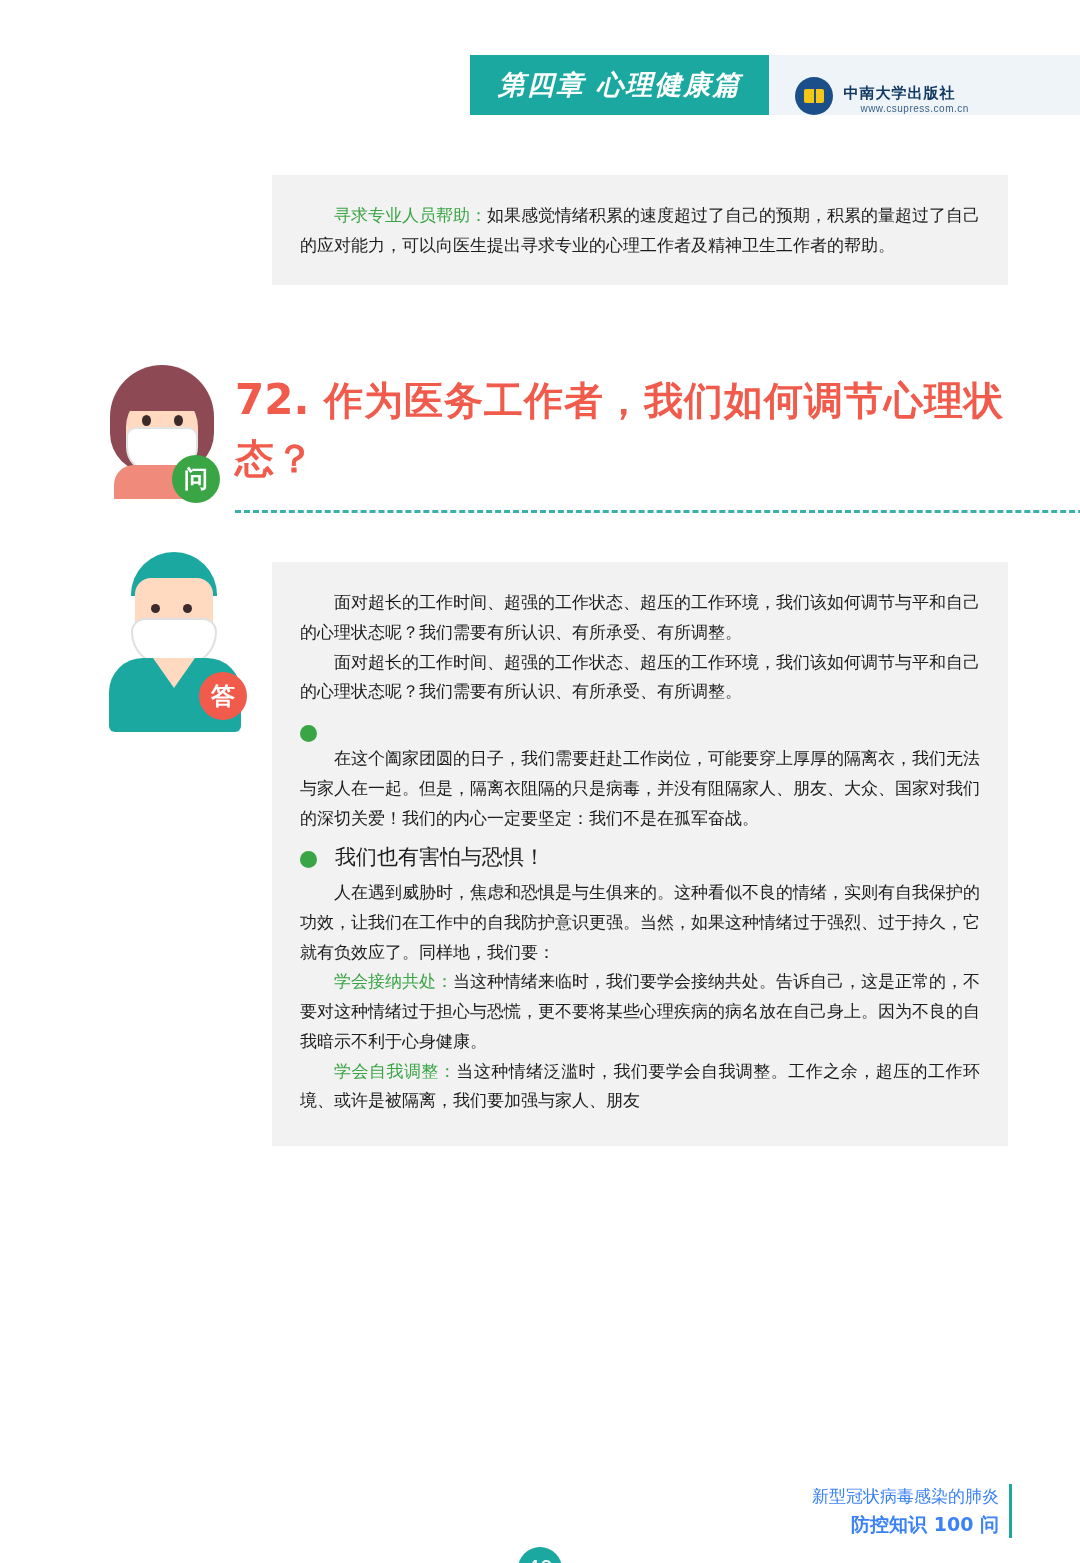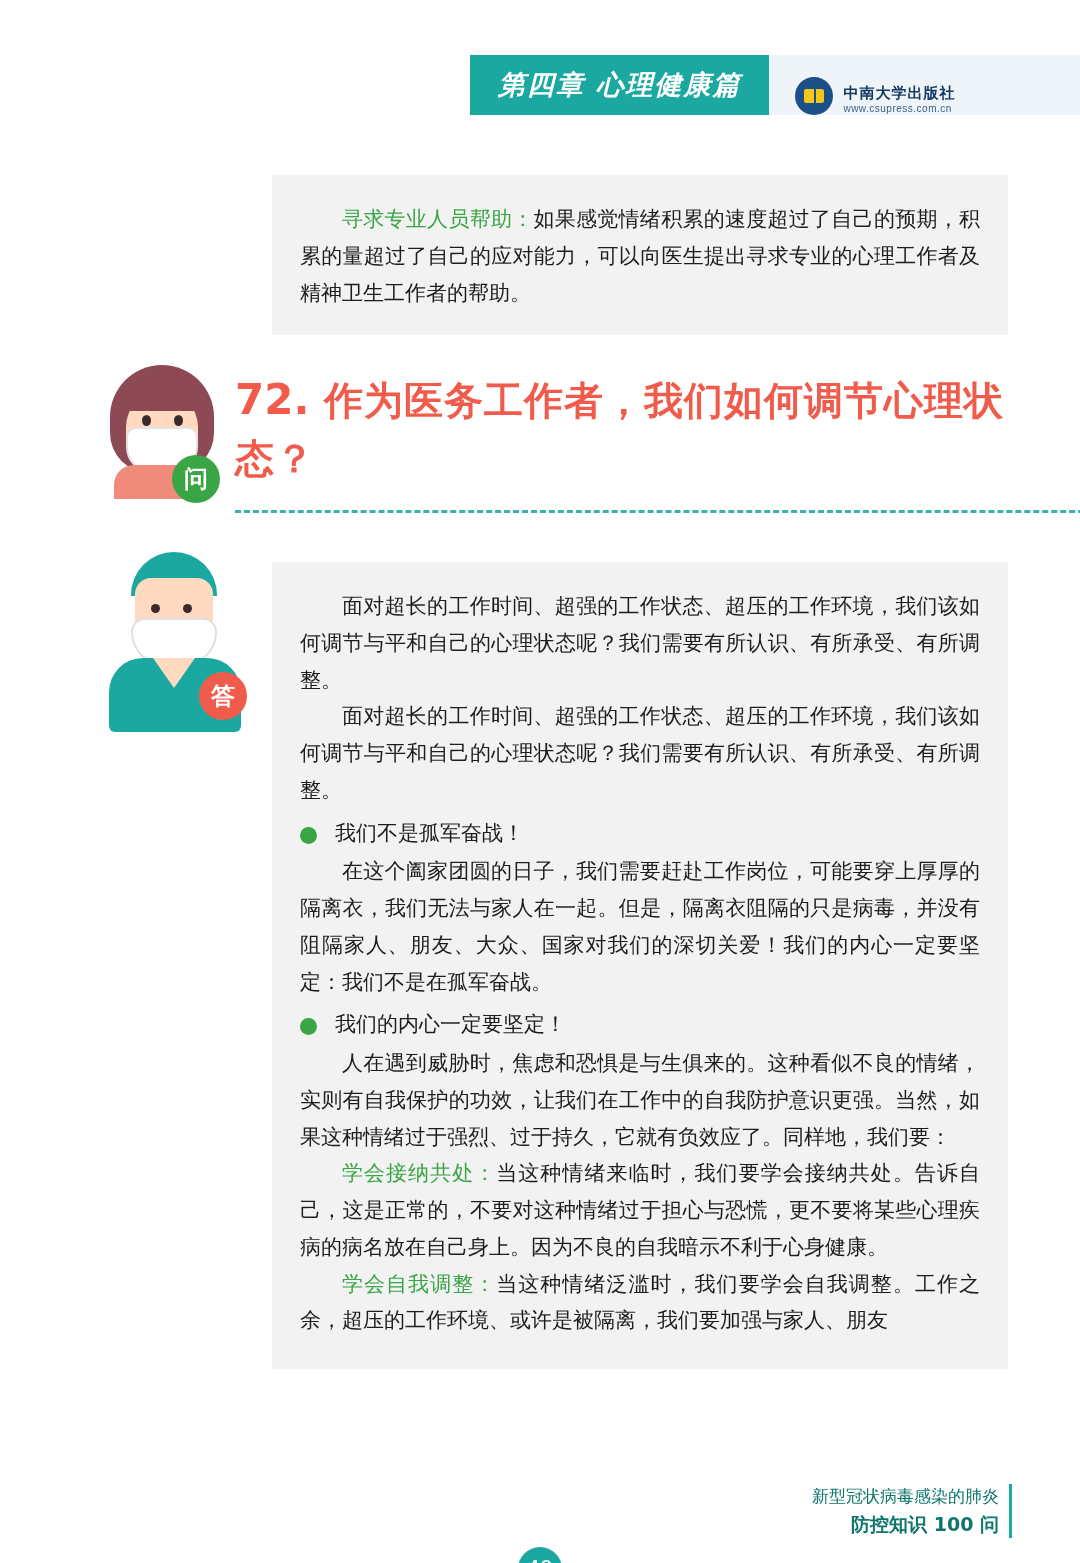--- a/index.html
+++ b/index.html
@@ -86,6 +86,7 @@
     font-size: 10px;
     color: #3a5f86;
     letter-spacing: 0.5px;
+    margin-left: 17px;
   }
 
   

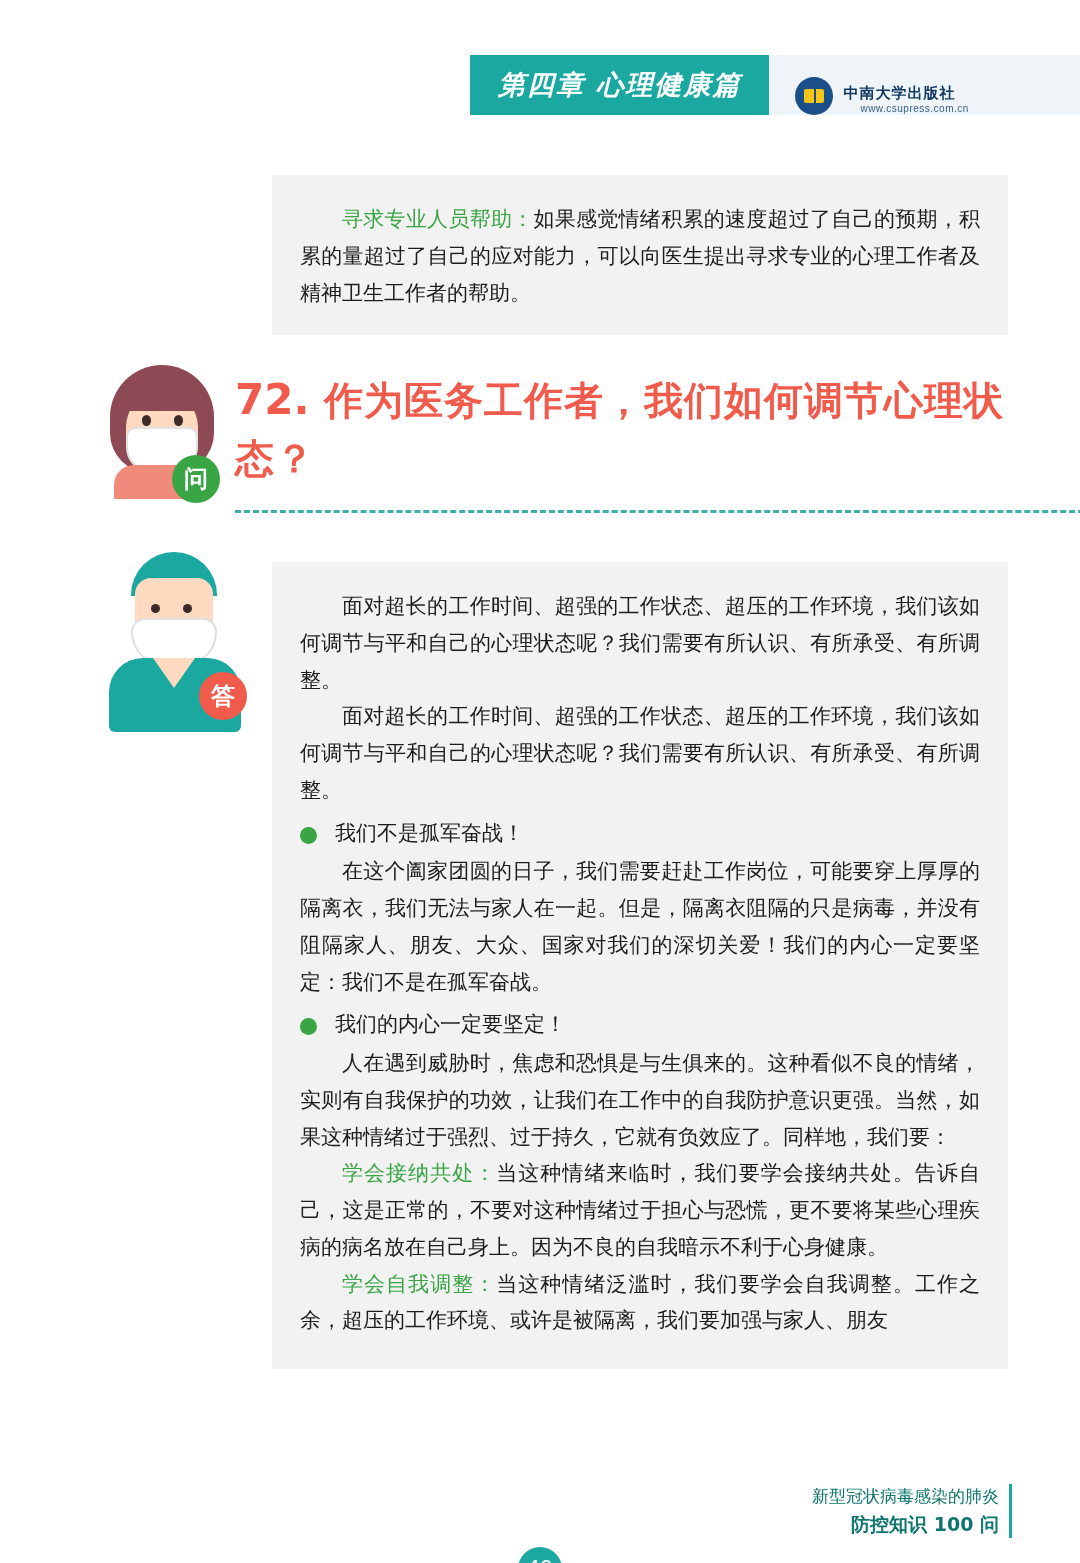--- a/index.html
+++ b/index.html
@@ -100,7 +100,7 @@
     box-sizing: border-box;
   }
   .para {
-    font-size: 21px;
+    font-size: 17px;
     line-height: 1.75;
     color: #1d1d1d;
     text-align: justify;

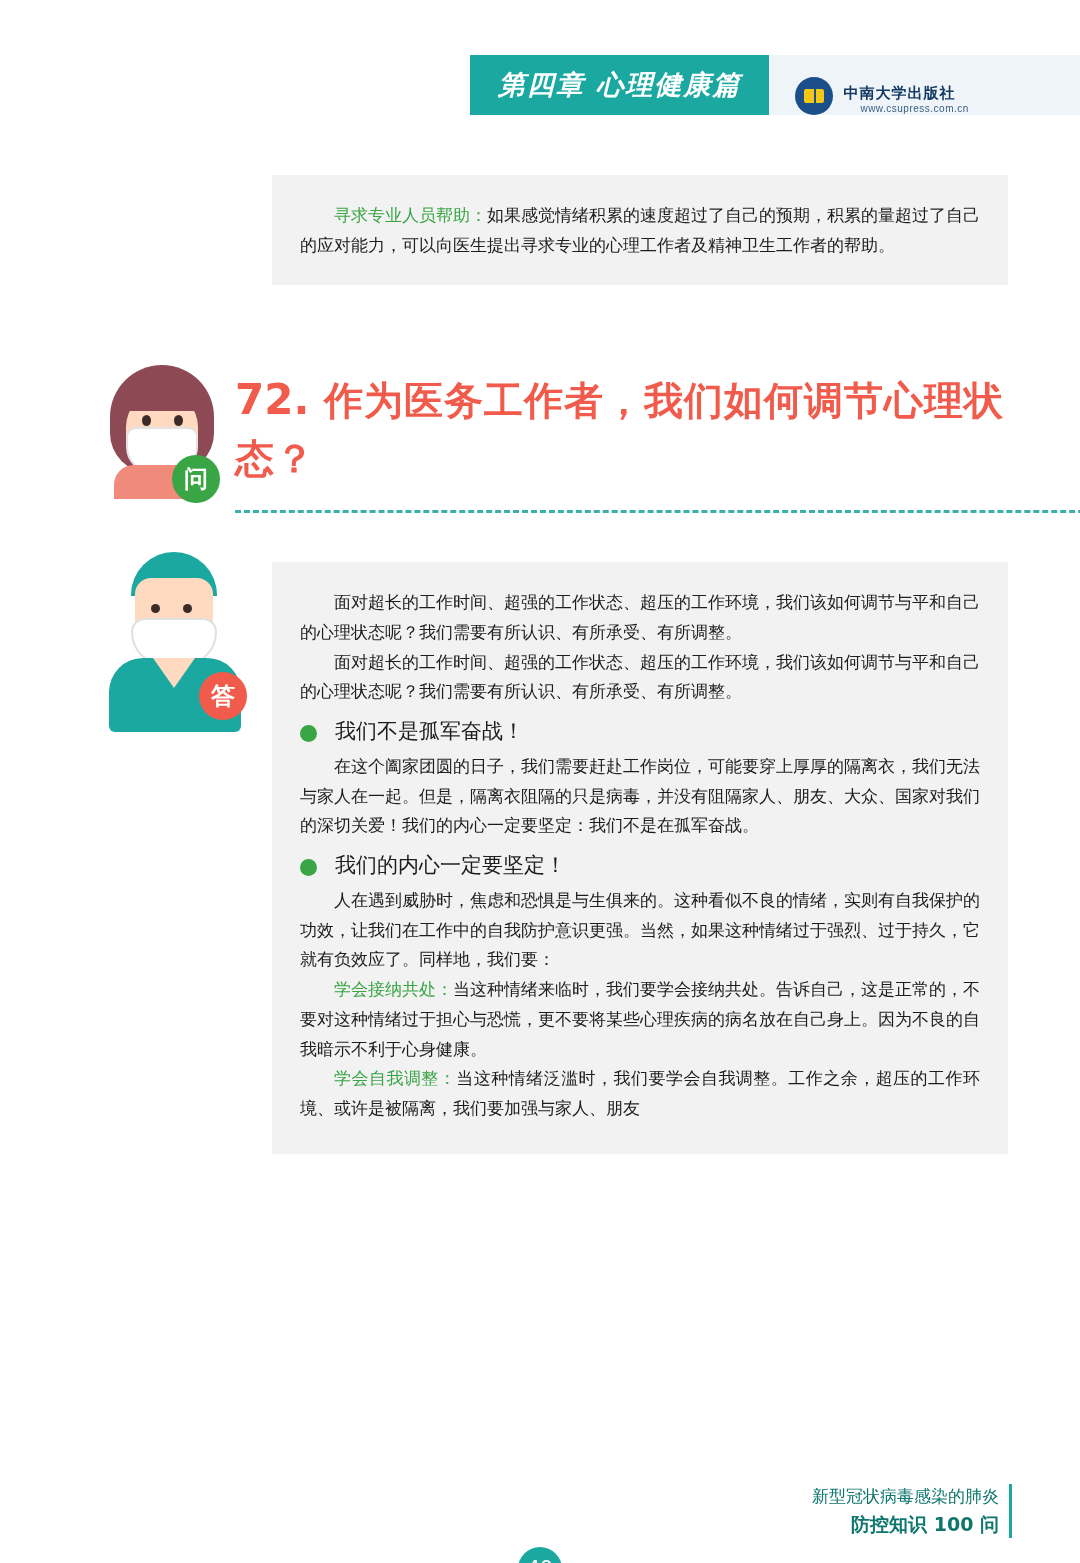--- a/index.html
+++ b/index.html
@@ -394,7 +394,6 @@
 
   <div class="bullet-line">
     <span class="bullet-dot"></span>
-    <span class="bullet-text">我们不是孤军奋战！</span>
   </div>
   <p class="para">在这个阖家团圆的日子，我们需要赶赴工作岗位，可能要穿上厚厚的隔离衣，我们无法与家人在一起。但是，隔离衣阻隔的只是病毒，并没有阻隔家人、朋友、大众、国家对我们的深切关爱！我们的内心一定要坚定：我们不是在孤军奋战。</p>
 

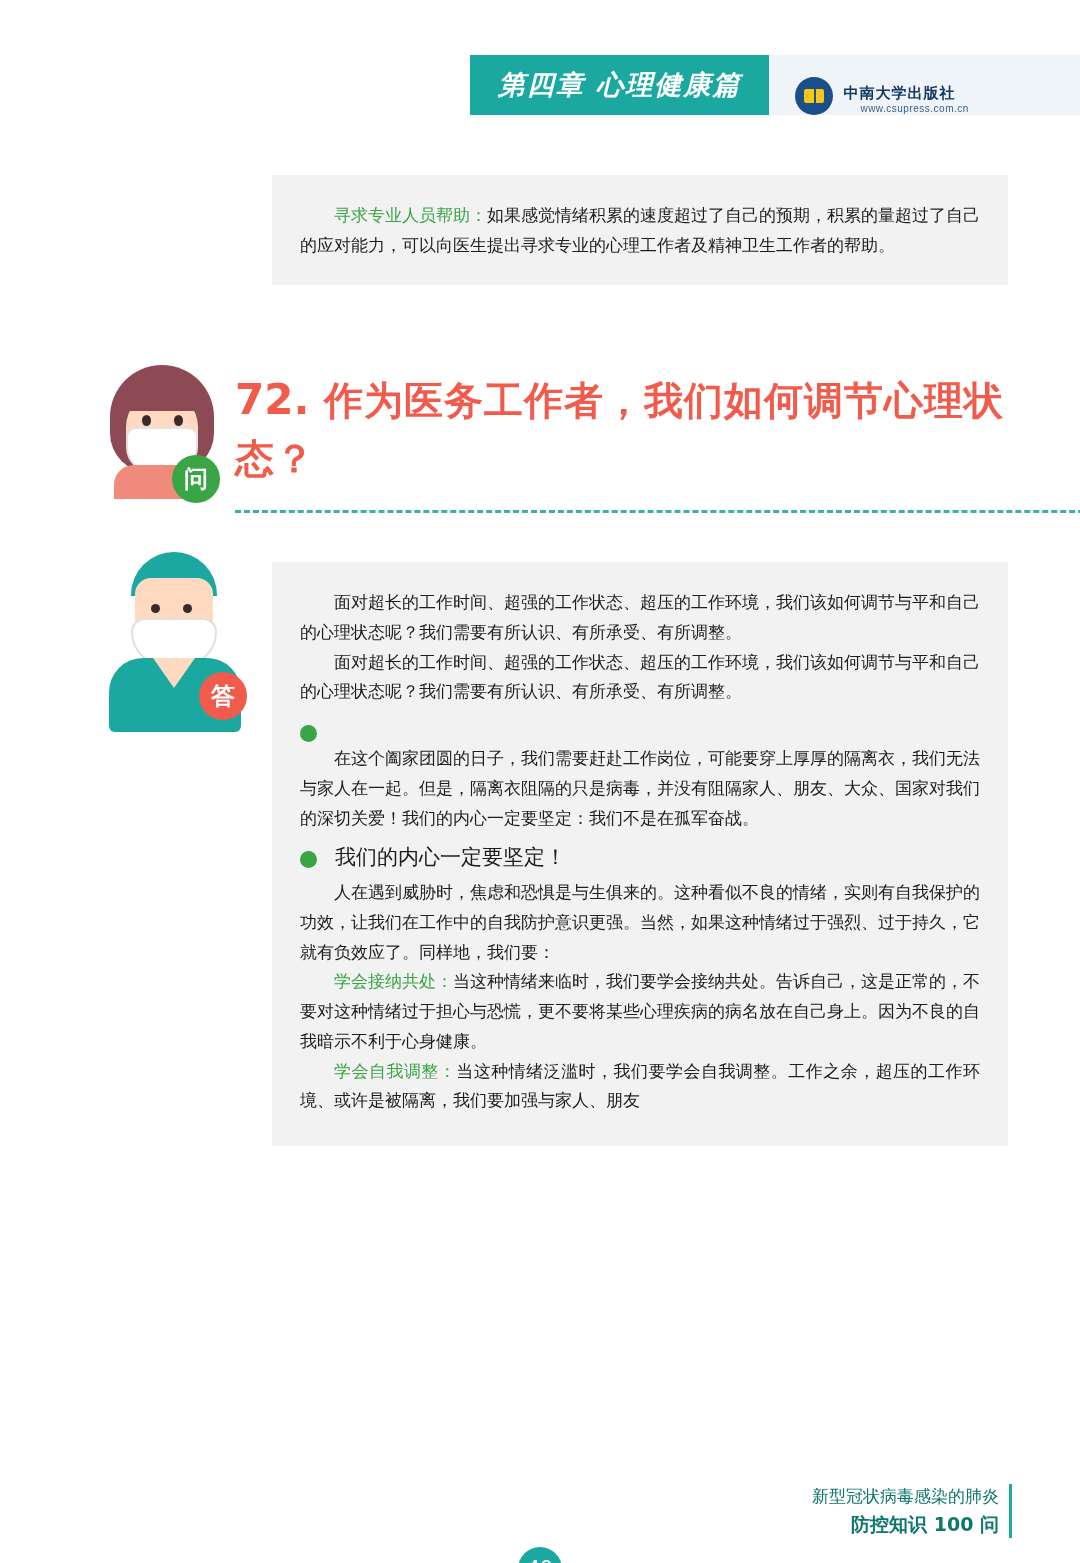--- a/index.html
+++ b/index.html
@@ -399,7 +399,7 @@
 
   <div class="bullet-line">
     <span class="bullet-dot"></span>
-    <span class="bullet-text">我们的内心一定要坚定！</span>
+    <span class="bullet-text">我们也有害怕与恐惧！</span>
   </div>
   <p class="para">人在遇到威胁时，焦虑和恐惧是与生俱来的。这种看似不良的情绪，实则有自我保护的功效，让我们在工作中的自我防护意识更强。当然，如果这种情绪过于强烈、过于持久，它就有负效应了。同样地，我们要：</p>
 

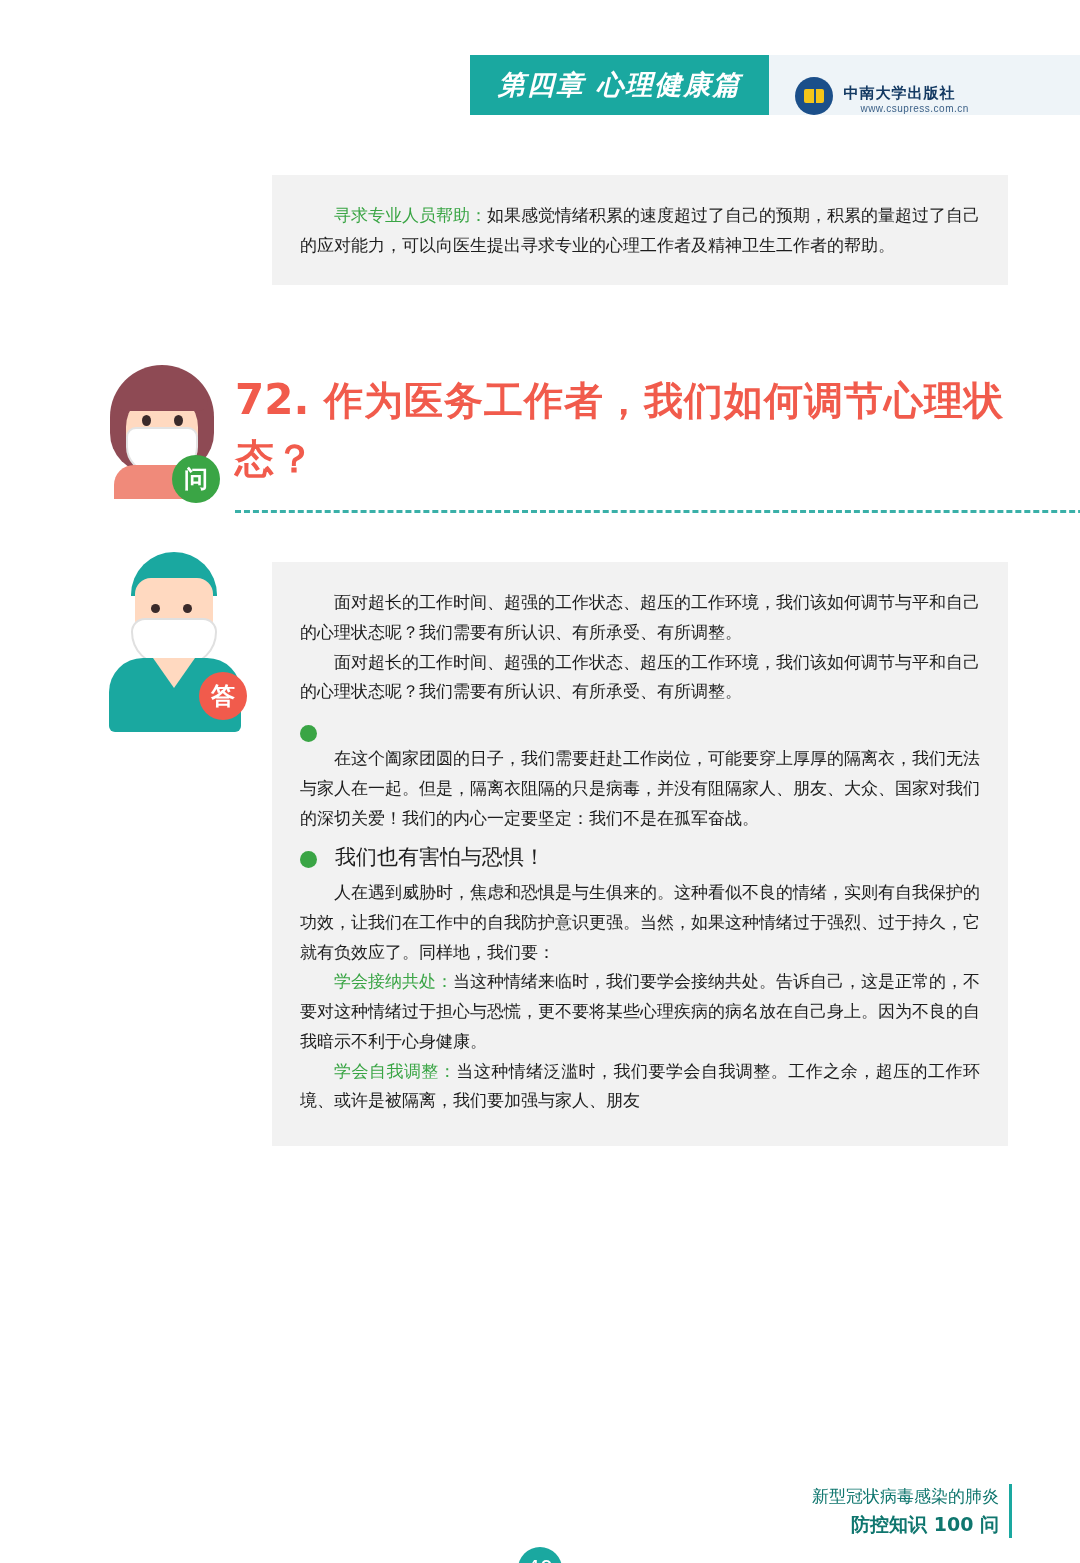--- a/index.html
+++ b/index.html
@@ -329,7 +329,7 @@
     top: 1484px;
     text-align: right;
     font-family: "DejaVu Sans", sans-serif;
-    color: #0f766e;
+    color: #3b82f6;
     line-height: 1.5;
     border-right: 3px solid #1aa8a0;
     padding-right: 10px;

